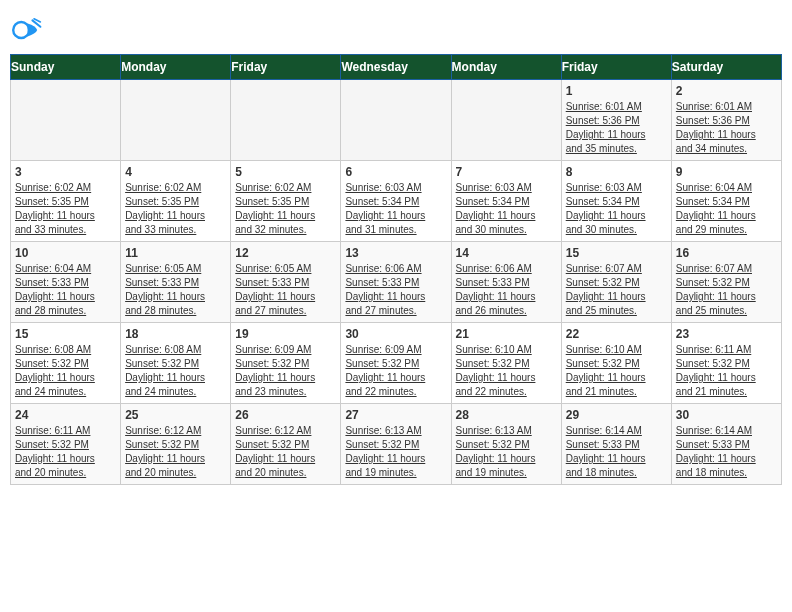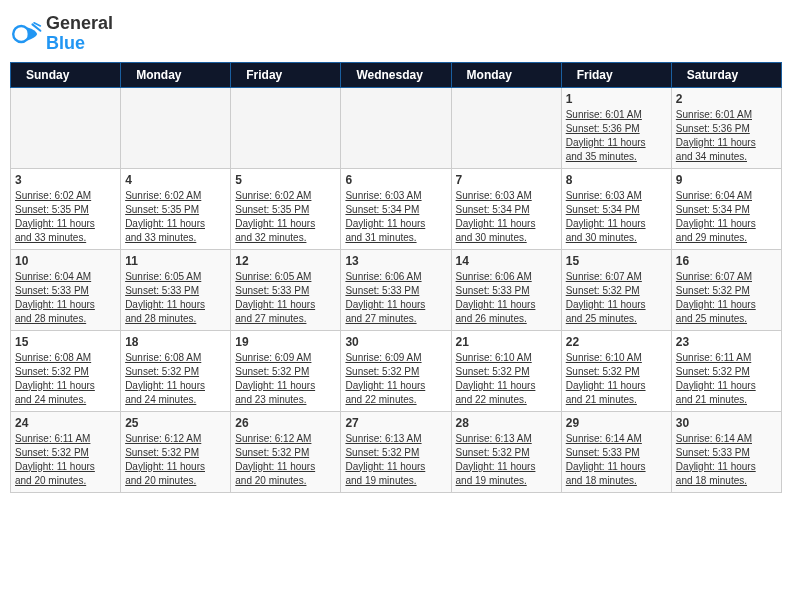--- a/index.html
+++ b/index.html
@@ -100,10 +100,6 @@
       <path d="M28 8 L38 16" stroke="#2196f3" stroke-width="2.5" stroke-linecap="round"></path>
       <path d="M30 6 L38 10" stroke="#2196f3" stroke-width="2" stroke-linecap="round"></path>
     </svg>
-    <div class="logo-text">
-      <span class="logo-general">General</span><br>
-      <span class="logo-blue">Blue</span>
-    </div>
   </div>
   <div class="title-block">
   </div>

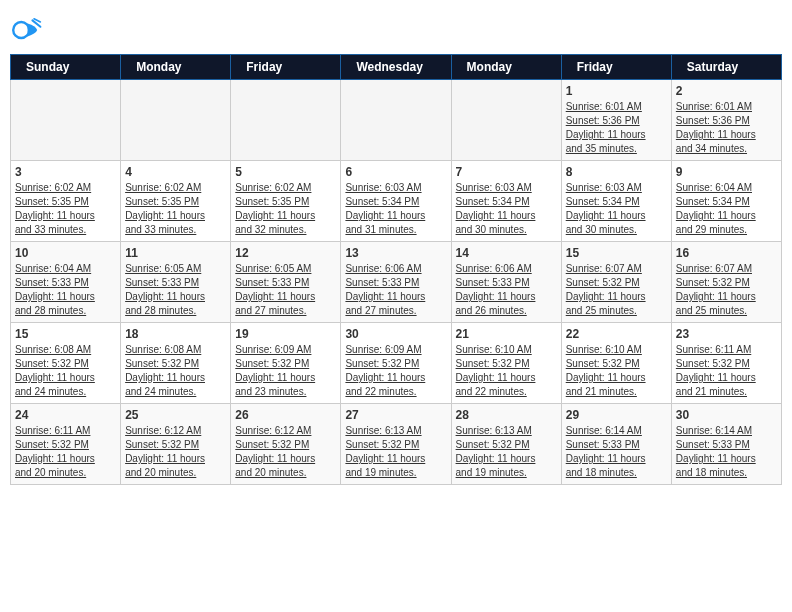--- a/index.html
+++ b/index.html
@@ -51,11 +51,11 @@
       border: 1px solid #ccc;
     }
     .calendar th {
-      background-color: #0f172a;
+      background-color: #14532d;
       color: #fff;
       font-size: 12px;
       font-weight: bold;
-      padding: 5px 15px;
+      padding: 5px 0;
       text-align: left;
       border: 1px solid #1a5fa0;
     }

